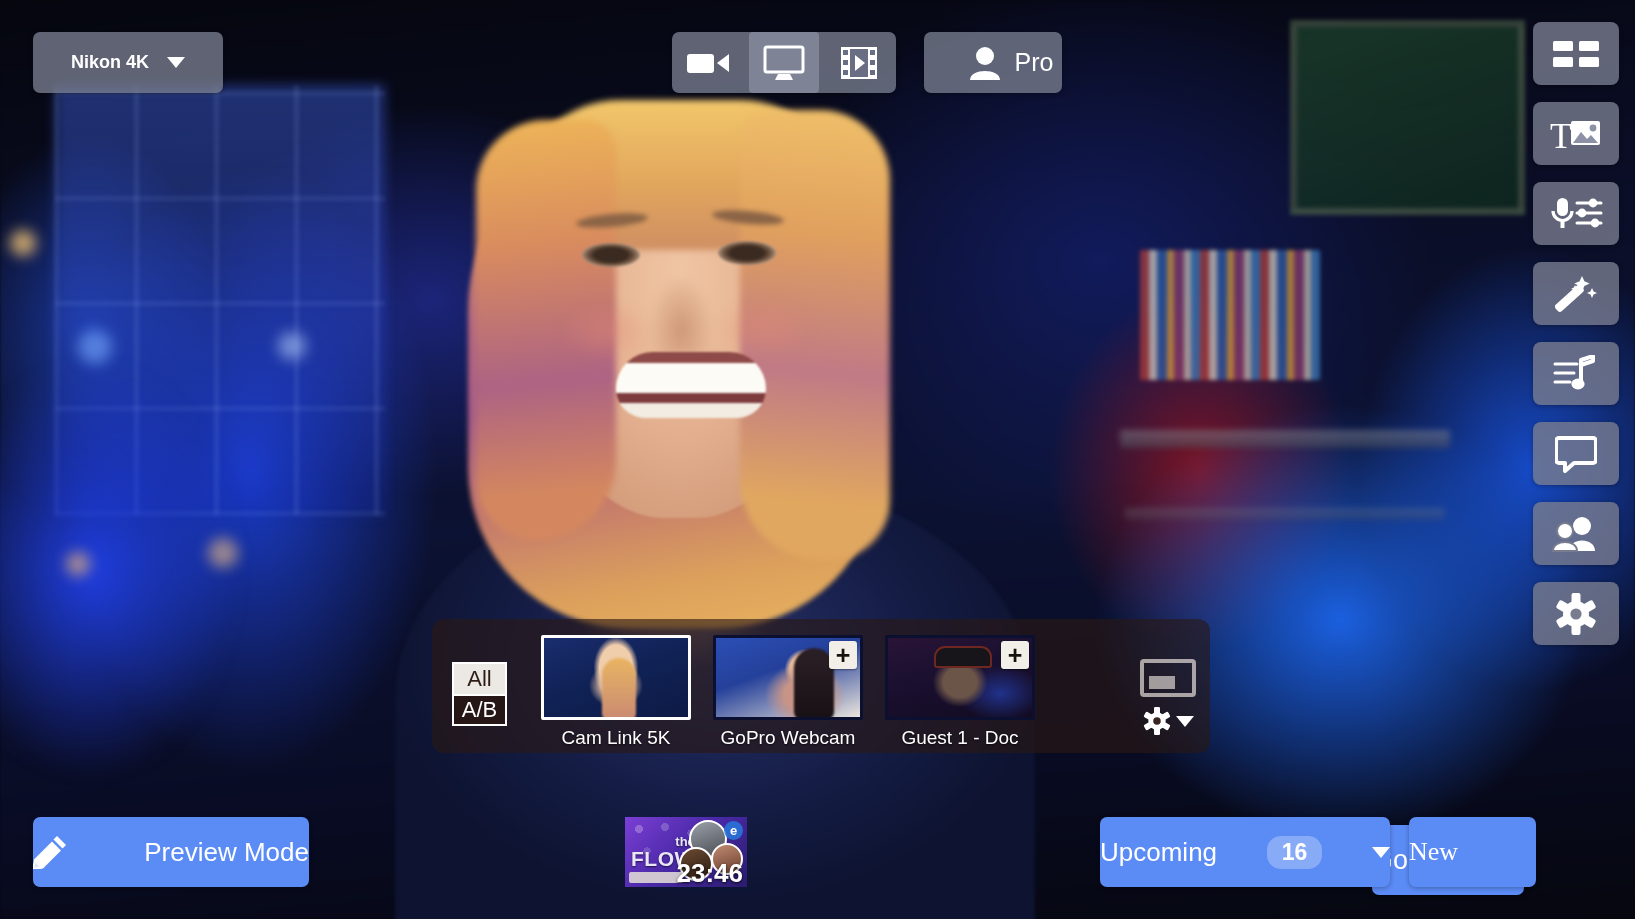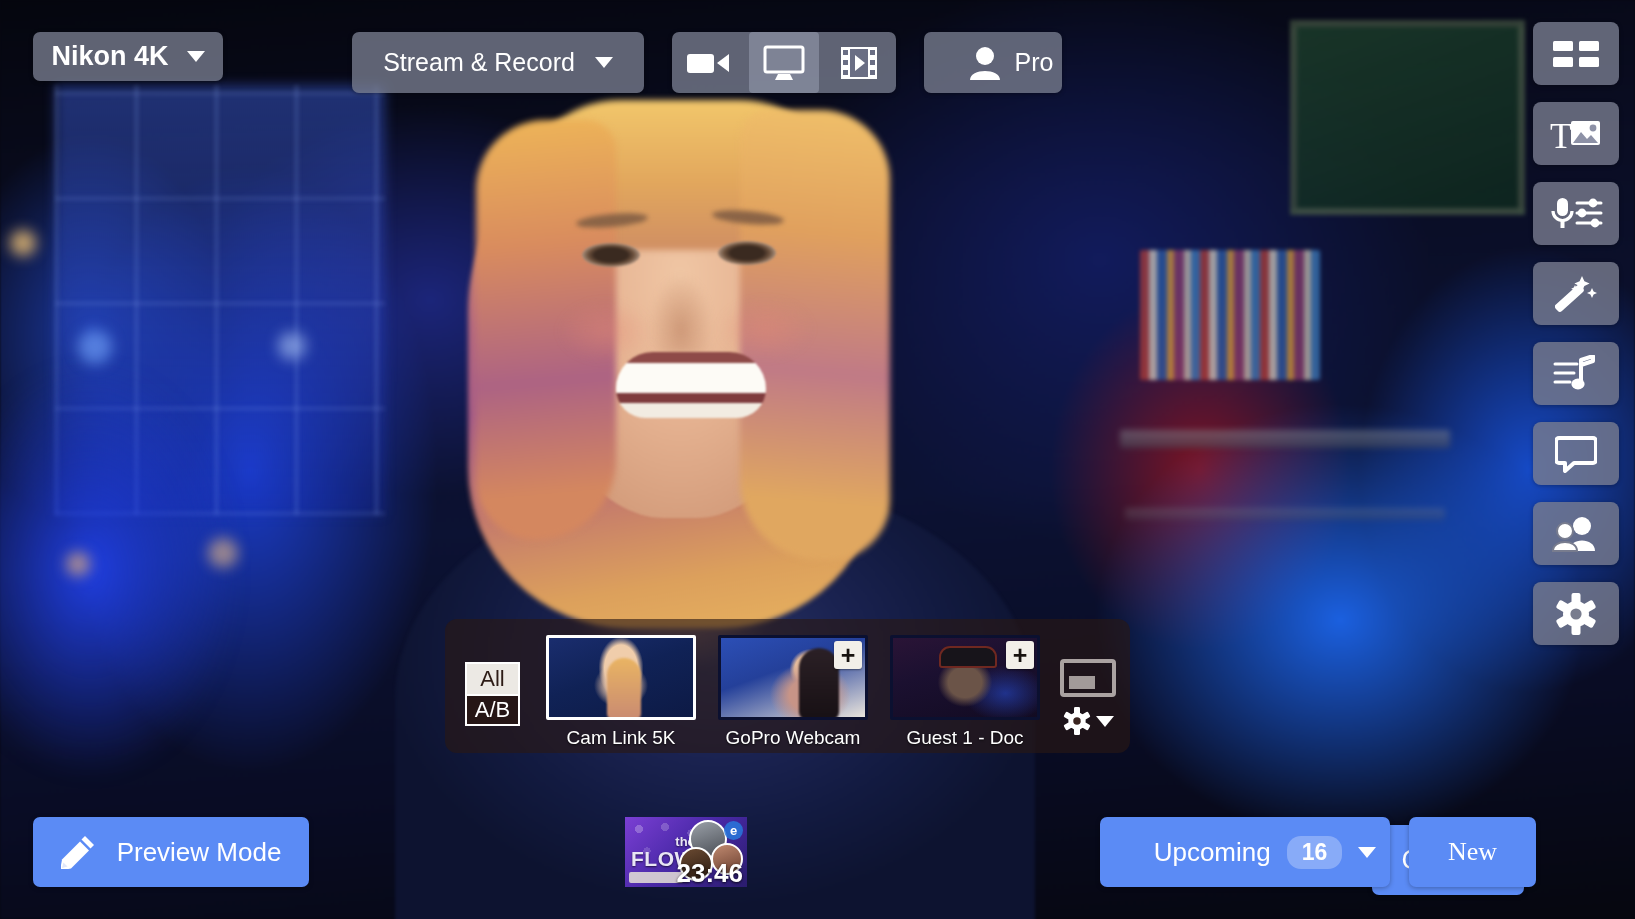--- a/index.html
+++ b/index.html
@@ -142,7 +142,7 @@
     border-radius:7px; color:#fff; font-weight:bold;
     box-shadow:0 1px 4px rgba(0,0,0,.35); cursor:pointer;
   }
-  #src-select { left:33px; top:32px; width:190px; height:49px; font-size:27px; gap:18px; }
+  #src-select { left:33px; top:32px; width:190px; height:61px; font-size:18px; gap:18px; }
   #mode-select { left:352px; top:32px; width:292px; height:61px; font-size:25px; gap:20px; font-weight:normal; }
   #view-toggle { left:672px; top:32px; width:224px; height:61px; gap:0; justify-content:space-around; }
   #pro-btn { left:924px; top:32px; width:138px; height:61px; font-size:25px; font-weight:normal; gap:14px;padding-left:36px; }

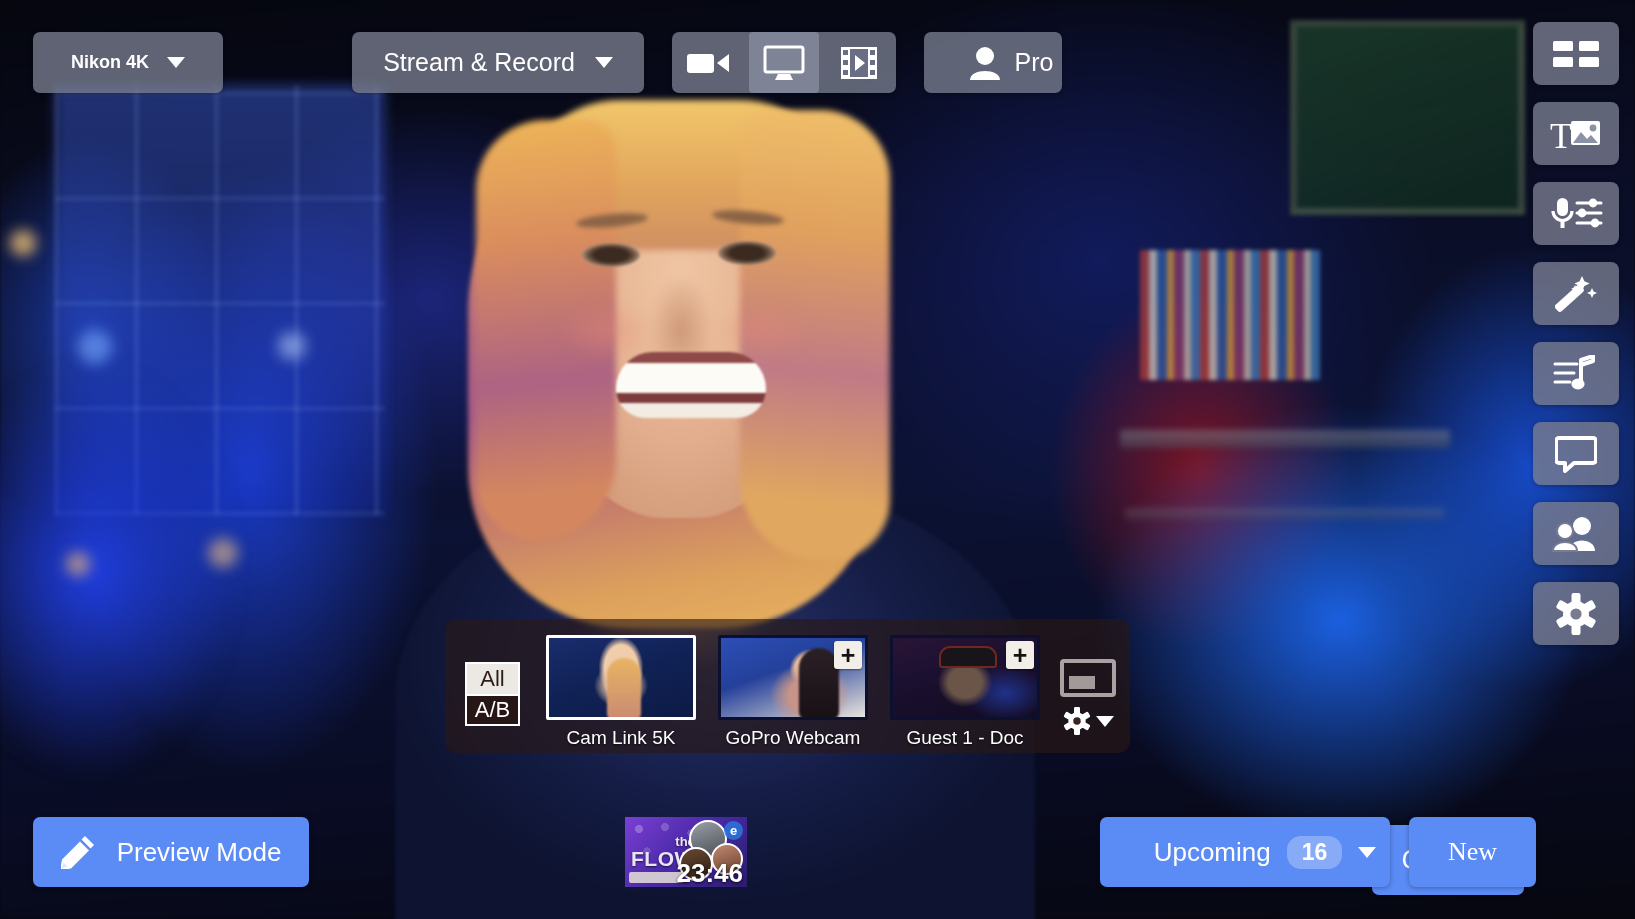--- a/index.html
+++ b/index.html
@@ -312,10 +312,6 @@
       <span class="caret"></span>
     </div>
 
-    <div class="pill" id="mode-select">
-      <span>Stream &amp; Record</span>
-      <span class="caret"></span>
-    </div>
 
     <div class="pill" id="view-toggle">
       <div class="view-seg">

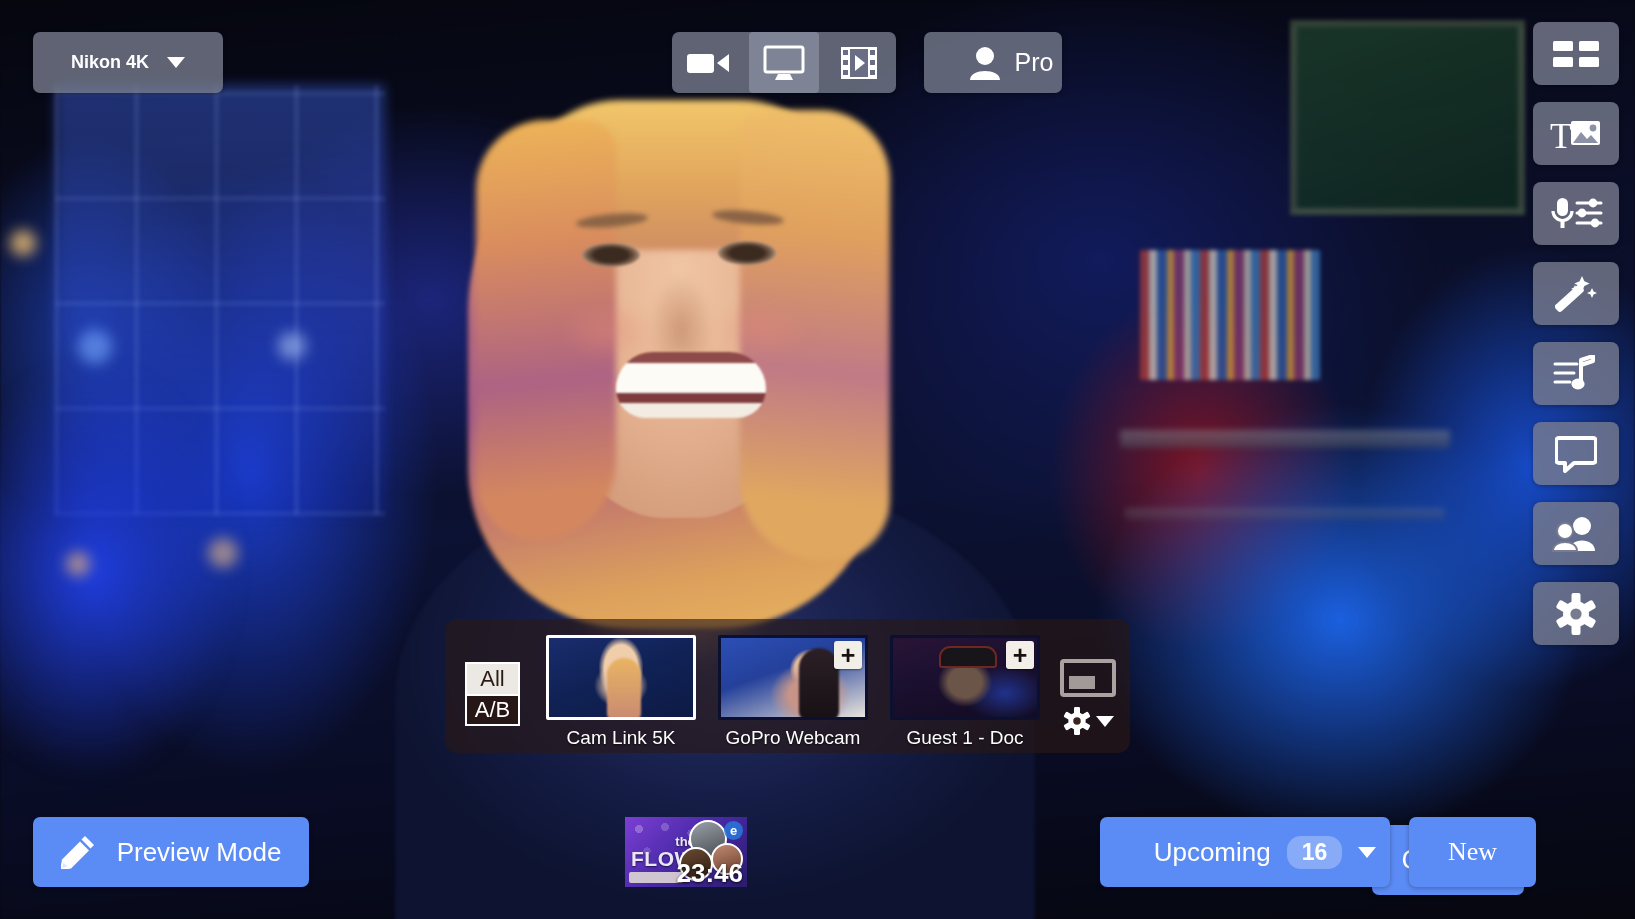--- a/index.html
+++ b/index.html
@@ -164,9 +164,9 @@
 
   
   .source-strip {
-    position:absolute; left:445px; top:619px; width:685px; height:134px;
+    position:absolute; left:432px; top:619px; width:778px; height:134px;
     background:rgba(42,24,20,.62); border-radius:12px; z-index:25;
-    display:flex; align-items:flex-start; padding:16px 14px 0 20px; gap:4px;
+    display:flex; align-items:flex-start; padding:16px 14px 0 20px; gap:12px;
   }
   .ab-toggle { display:flex; flex-direction:column; width:55px; margin-top:27px; flex:0 0 auto; }
   .ab-btn {

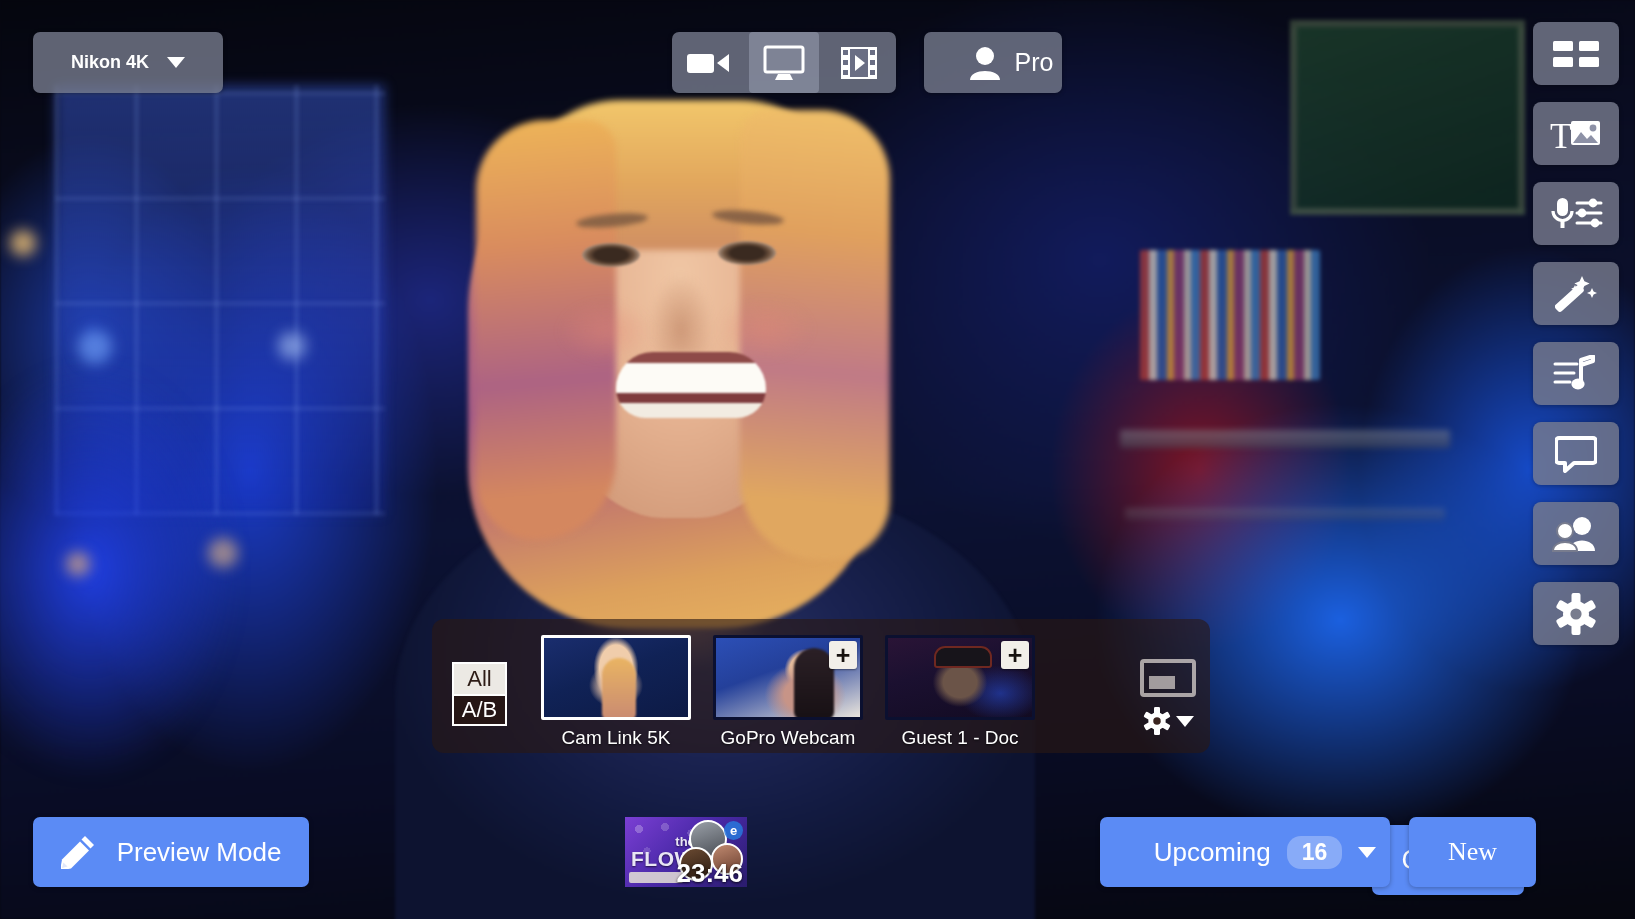--- a/index.html
+++ b/index.html
@@ -224,7 +224,7 @@
   .bottombar { position:absolute; left:0; bottom:0; width:100%; height:110px; z-index:30; }
   .btn-blue {
     position:absolute; background:#5b8bf5; border-radius:7px; color:#fff;
-    display:flex; align-items:center; justify-content:center; cursor:pointer;
+    display:flex; align-items:center; justify-content:space-between; cursor:pointer;
     box-shadow:0 1px 5px rgba(0,0,0,.3);
   }
   #preview-btn { left:33px; top:8px; width:276px; height:70px; font-size:26px; gap:22px; }

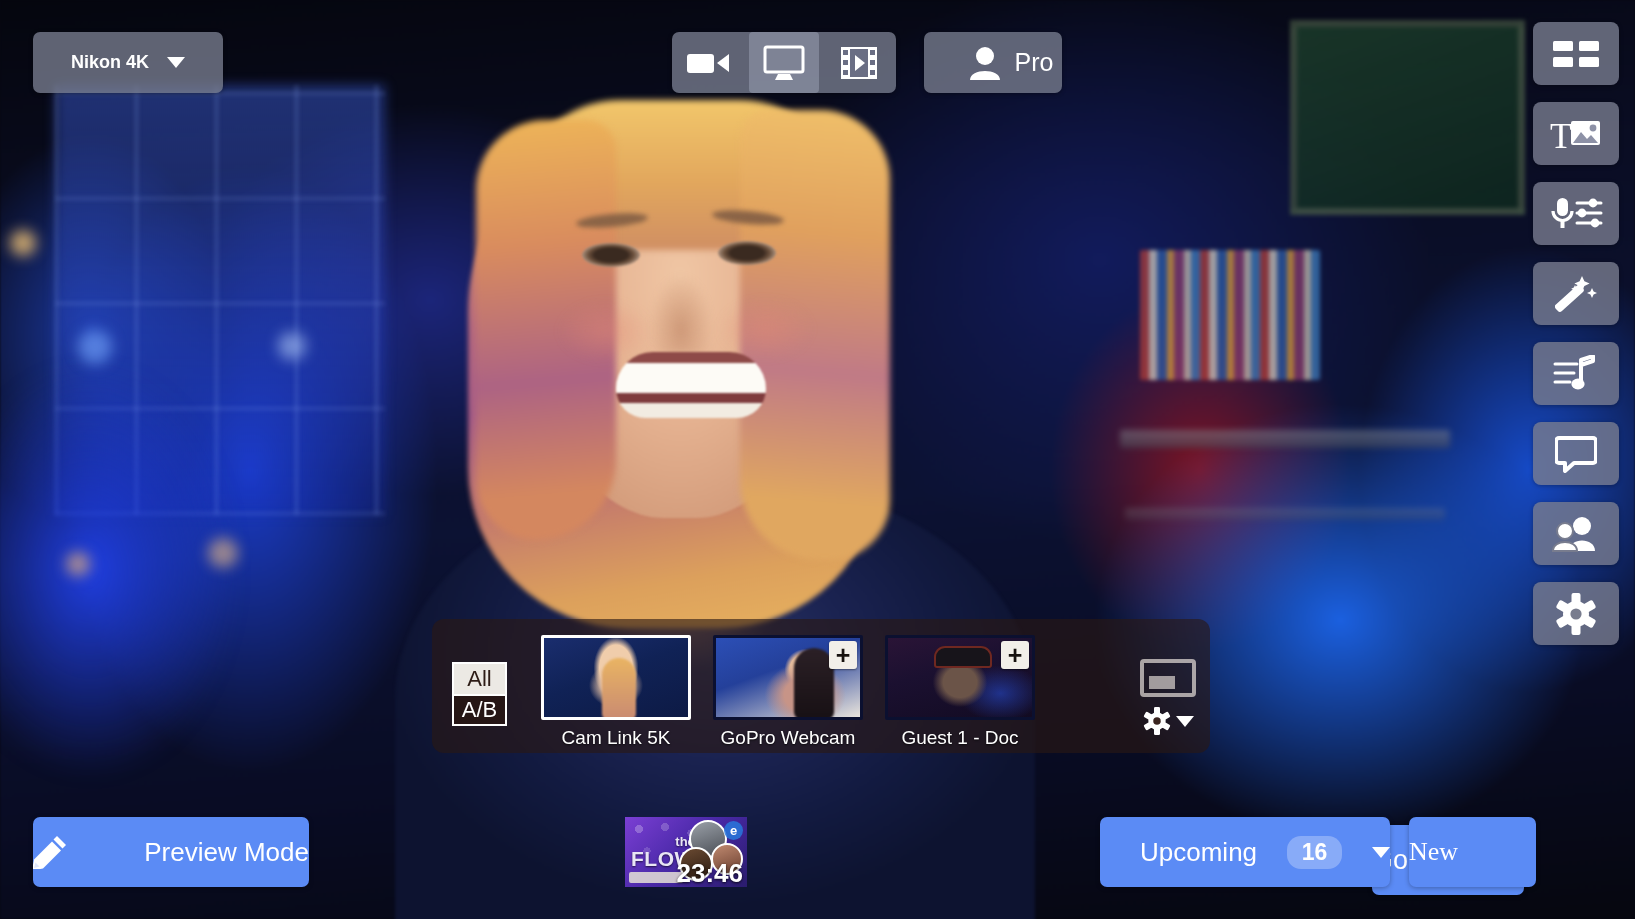--- a/index.html
+++ b/index.html
@@ -230,7 +230,7 @@
   #preview-btn { left:33px; top:8px; width:276px; height:70px; font-size:26px; gap:22px; }
   #golive-btn { left:747px; top:8px; width:152px; height:70px; font-size:27px; }
   #golive-wrap { position:absolute; left:625px; top:8px; width:274px; height:70px; }
-  #upcoming-btn { left:1100px; top:8px; width:290px; height:70px; font-size:26px; gap:16px;padding-left:40px; }
+  #upcoming-btn { left:1100px; top:8px; width:290px; height:70px; font-size:26px; gap:16px; }
   #new-btn { left:1409px; top:8px; width:127px; height:70px; font-size:26px;font-family:Liberation Serif, serif; }
   .count-badge {
     background:rgba(255,255,255,.28); border-radius:14px; padding:3px 15px;

